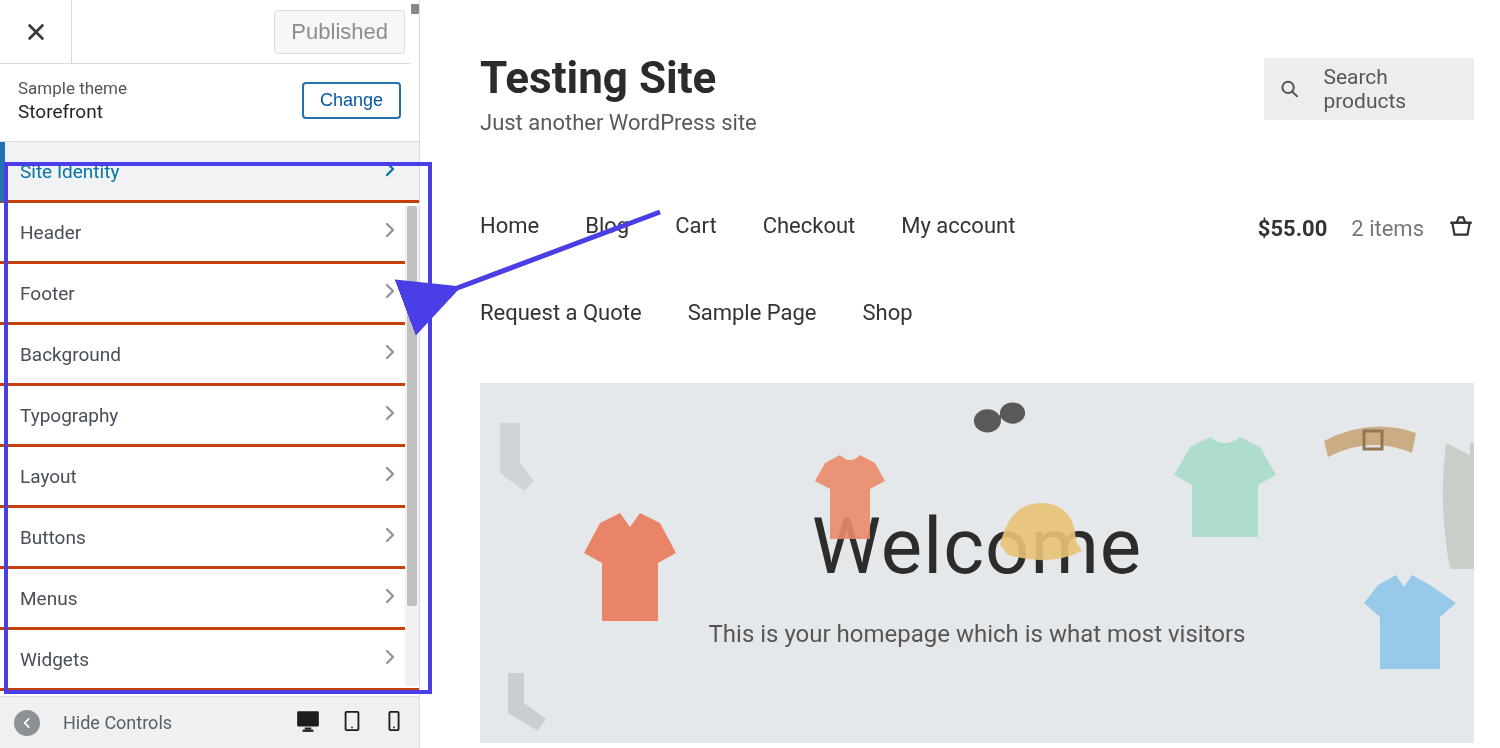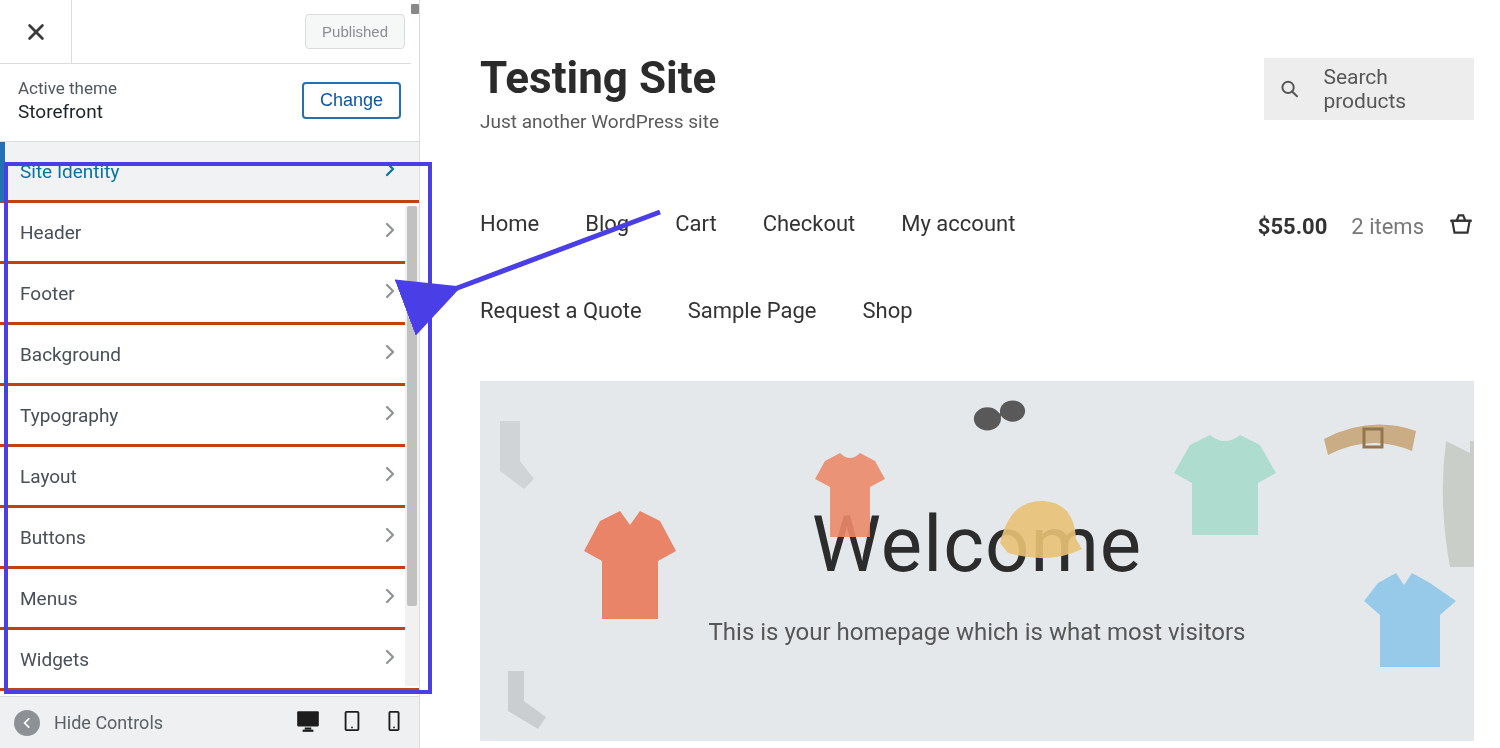--- a/index.html
+++ b/index.html
@@ -11,7 +11,7 @@
   .customizer-top { height: 64px; display: flex; align-items: center; justify-content: space-between; border-bottom: 1px solid #dcdcde; background:#fff; }
   .close-btn { width: 72px; height: 100%; display: flex; align-items: center; justify-content: center; border-right: 1px solid #dcdcde; cursor: pointer; }
   .close-btn svg { width: 22px; height: 22px; }
-  .published { margin-right: 14px; padding: 8px 16px; border: 1px solid #dcdcde; background: #f6f7f7; color: #8a8d91; border-radius: 4px; font-size: 15px; }
+  .published { margin-right: 14px; padding: 8px 16px; border: 1px solid #dcdcde; background: #f6f7f7; color: #8a8d91; border-radius: 4px; font-size: 22px; }
 
   .theme-row { display: flex; align-items: center; justify-content: space-between; padding: 14px 18px 18px 18px; border-bottom: 1px solid #dcdcde; }
   .theme-label { font-size: 17px; color: #50575e; }

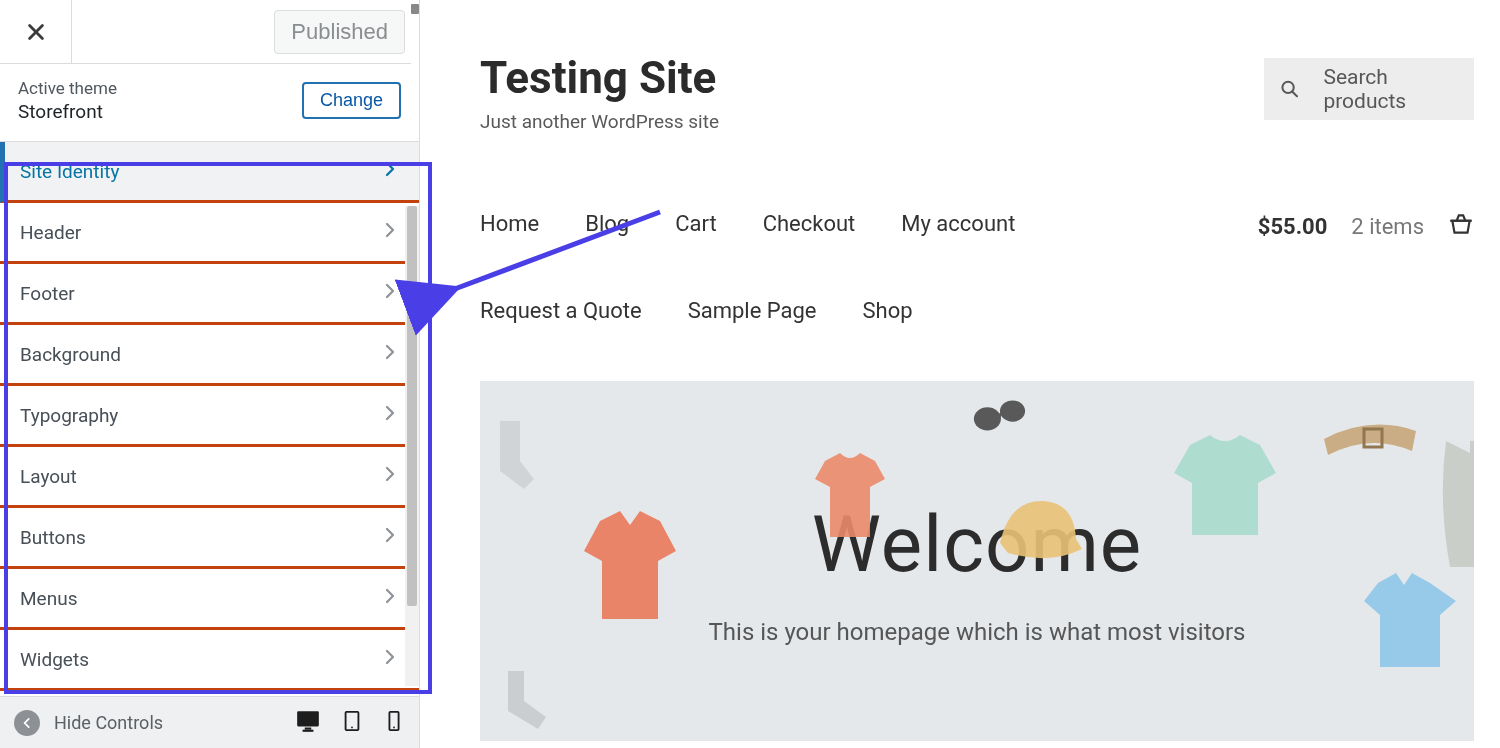--- a/index.html
+++ b/index.html
@@ -98,7 +98,7 @@
 
   <div class="theme-row">
     <div>
-      <div class="theme-label">Active theme</div>
+      <div class="theme-label">Sample theme</div>
       <div class="theme-name">Storefront</div>
     </div>
     <button class="change-btn">Change</button>

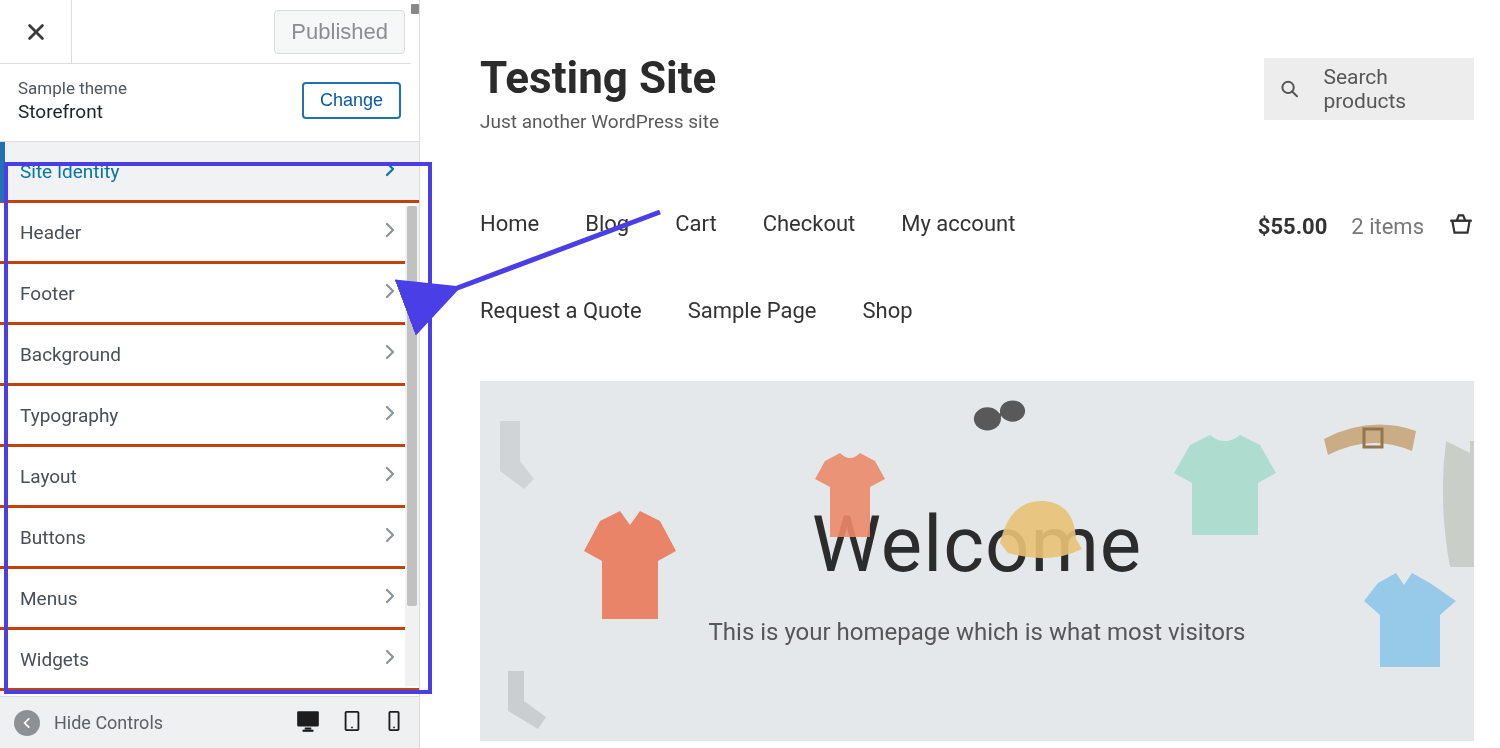--- a/index.html
+++ b/index.html
@@ -47,7 +47,7 @@
   .preview-inner { padding: 52px 26px 0 60px; border-radius: 12px; }
   .site-head { display: flex; justify-content: space-between; align-items: flex-start; }
   .site-title { font-size: 44px; font-weight: 700; color: #2b2b2b; }
-  .site-tag { font-size: 19px; color: #5a5a5a; margin-top: 6px; }
+  .site-tag { font-size: 22px; color: #5a5a5a; margin-top: 6px; }
   .search-box { width: 210px; height: 62px; background: #ededed; display: flex; align-items: center; padding: 14px 16px; color: #575757; font-size: 21px; gap: 24px; margin-top:6px;}
   .search-box svg { width: 22px; height: 22px; }
 

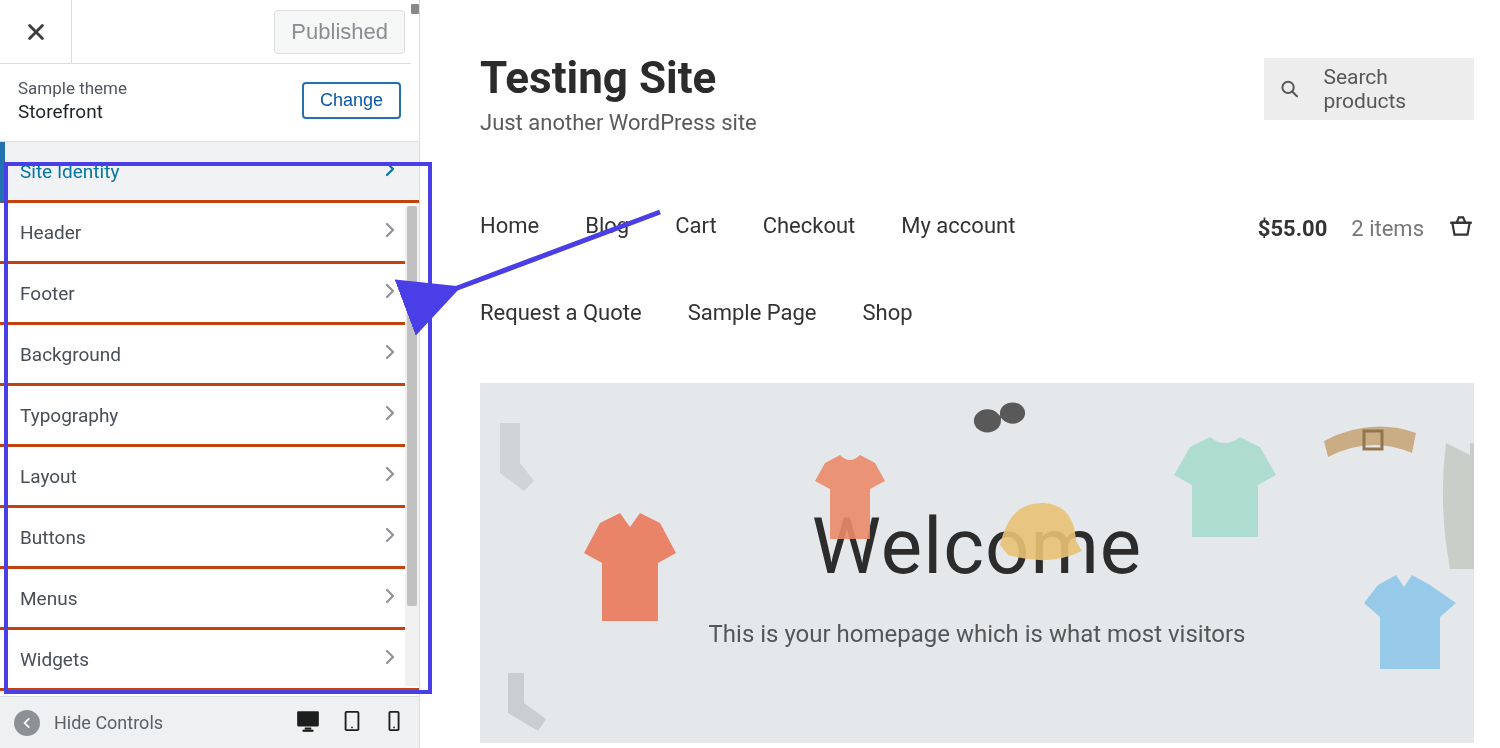--- a/index.html
+++ b/index.html
@@ -35,7 +35,7 @@
   .track2 .t{position:absolute; left:0; top:0; width:8px; height:10px; background:#888; border-radius:1px;}
 
   .customizer-footer { height: 52px; border-top: 1px solid #dcdcde; display: flex; align-items: center; justify-content: space-between; padding: 0 14px; background: #eef0f1; }
-  .hide-controls { display: flex; align-items: center; gap: 14px; color: #5b6065; font-size: 18px; cursor: pointer; }
+  .hide-controls { display: flex; align-items: center; gap: 23px; color: #5b6065; font-size: 18px; cursor: pointer; }
   .hide-controls .circ { width: 26px; height: 26px; border-radius: 50%; background: #8d9195; display:flex; align-items:center; justify-content:center;}
   .devices { display: flex; gap: 20px; align-items:center;}
   .devices span{cursor:pointer;}

